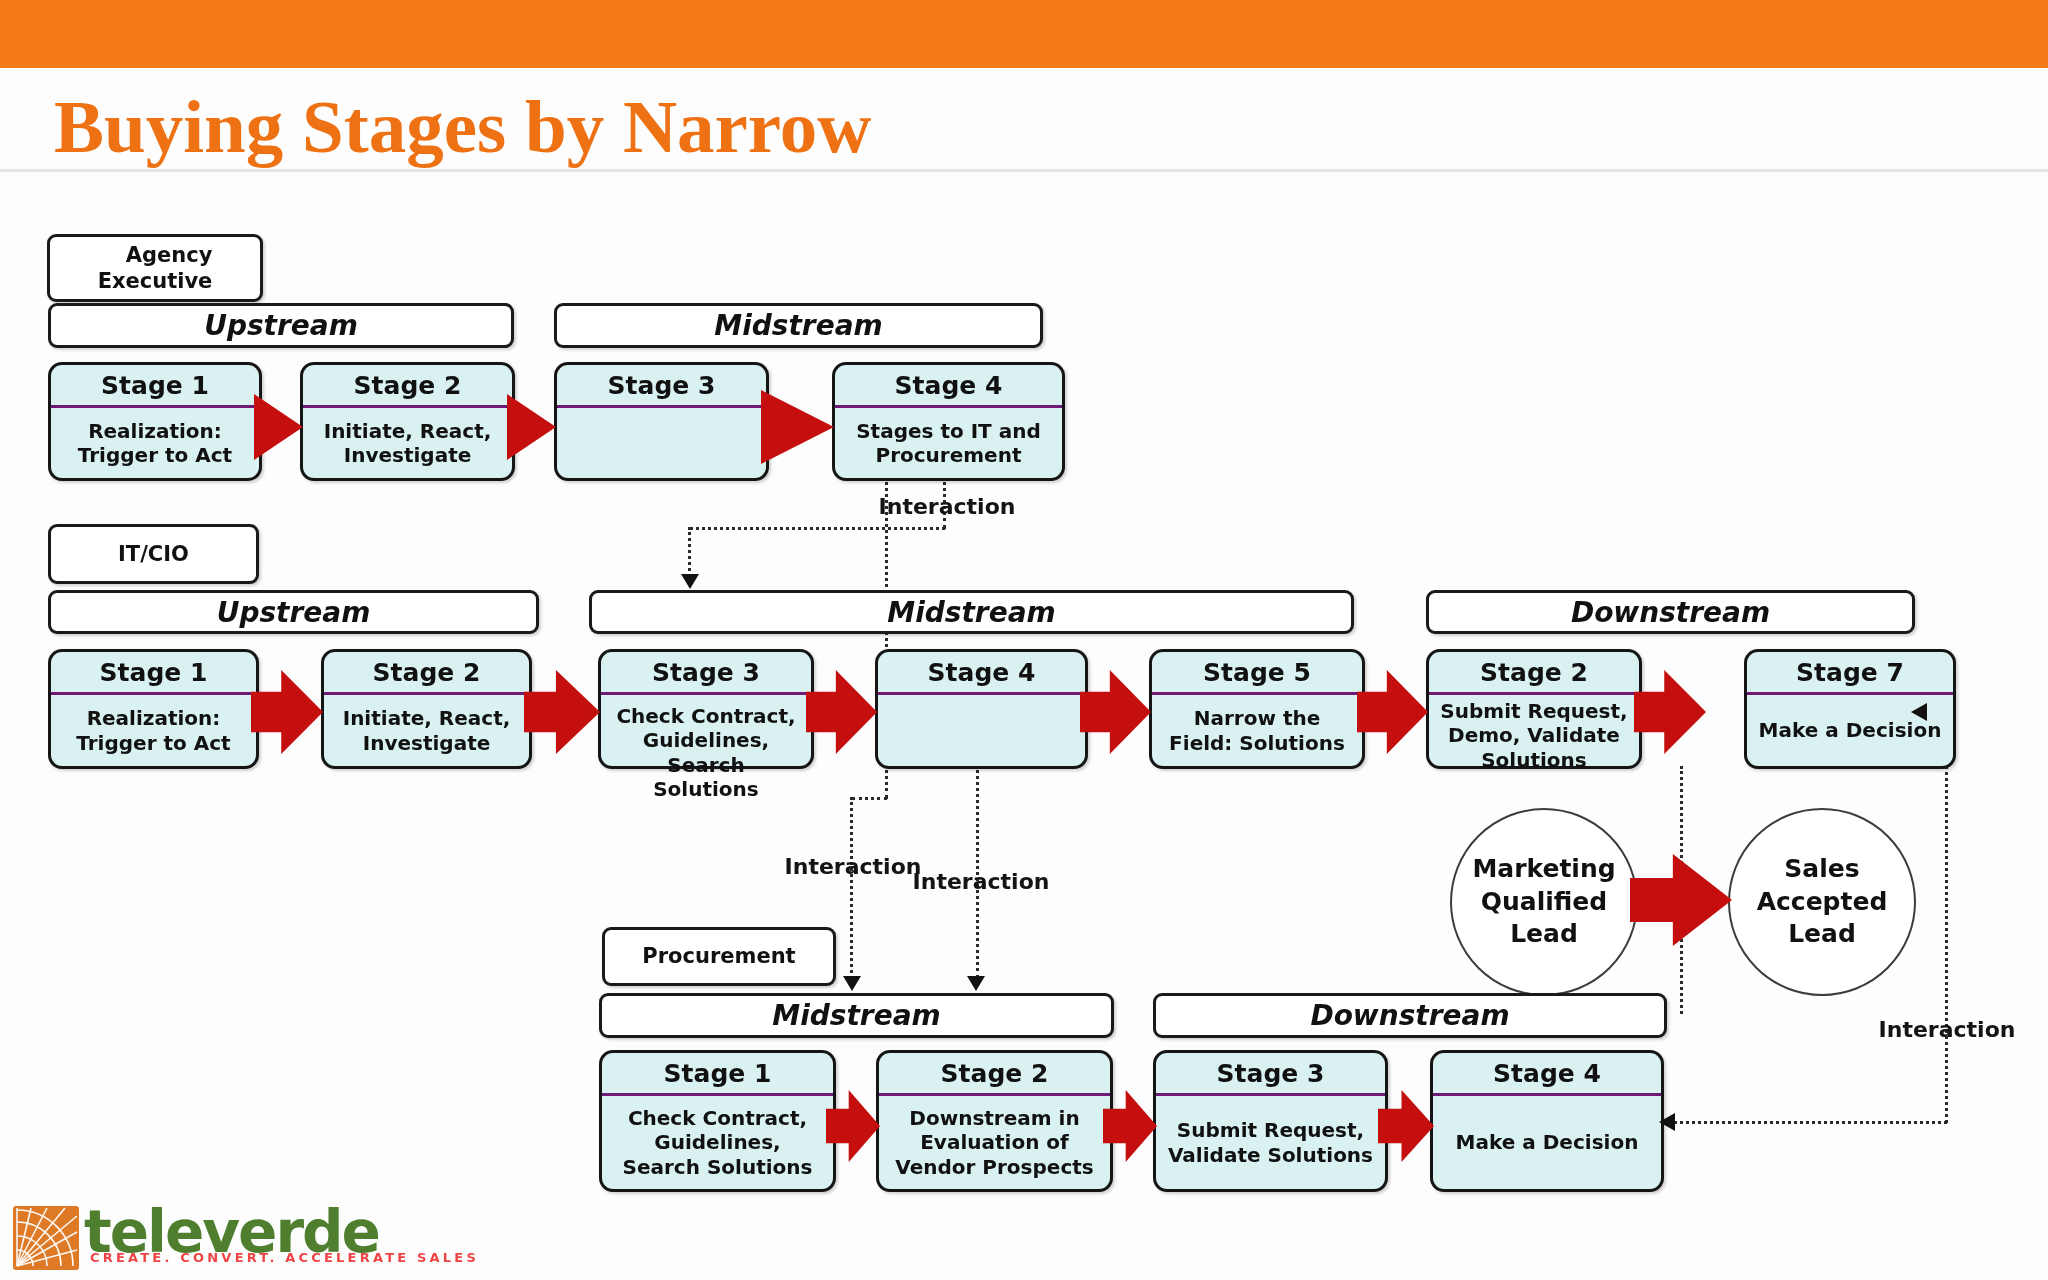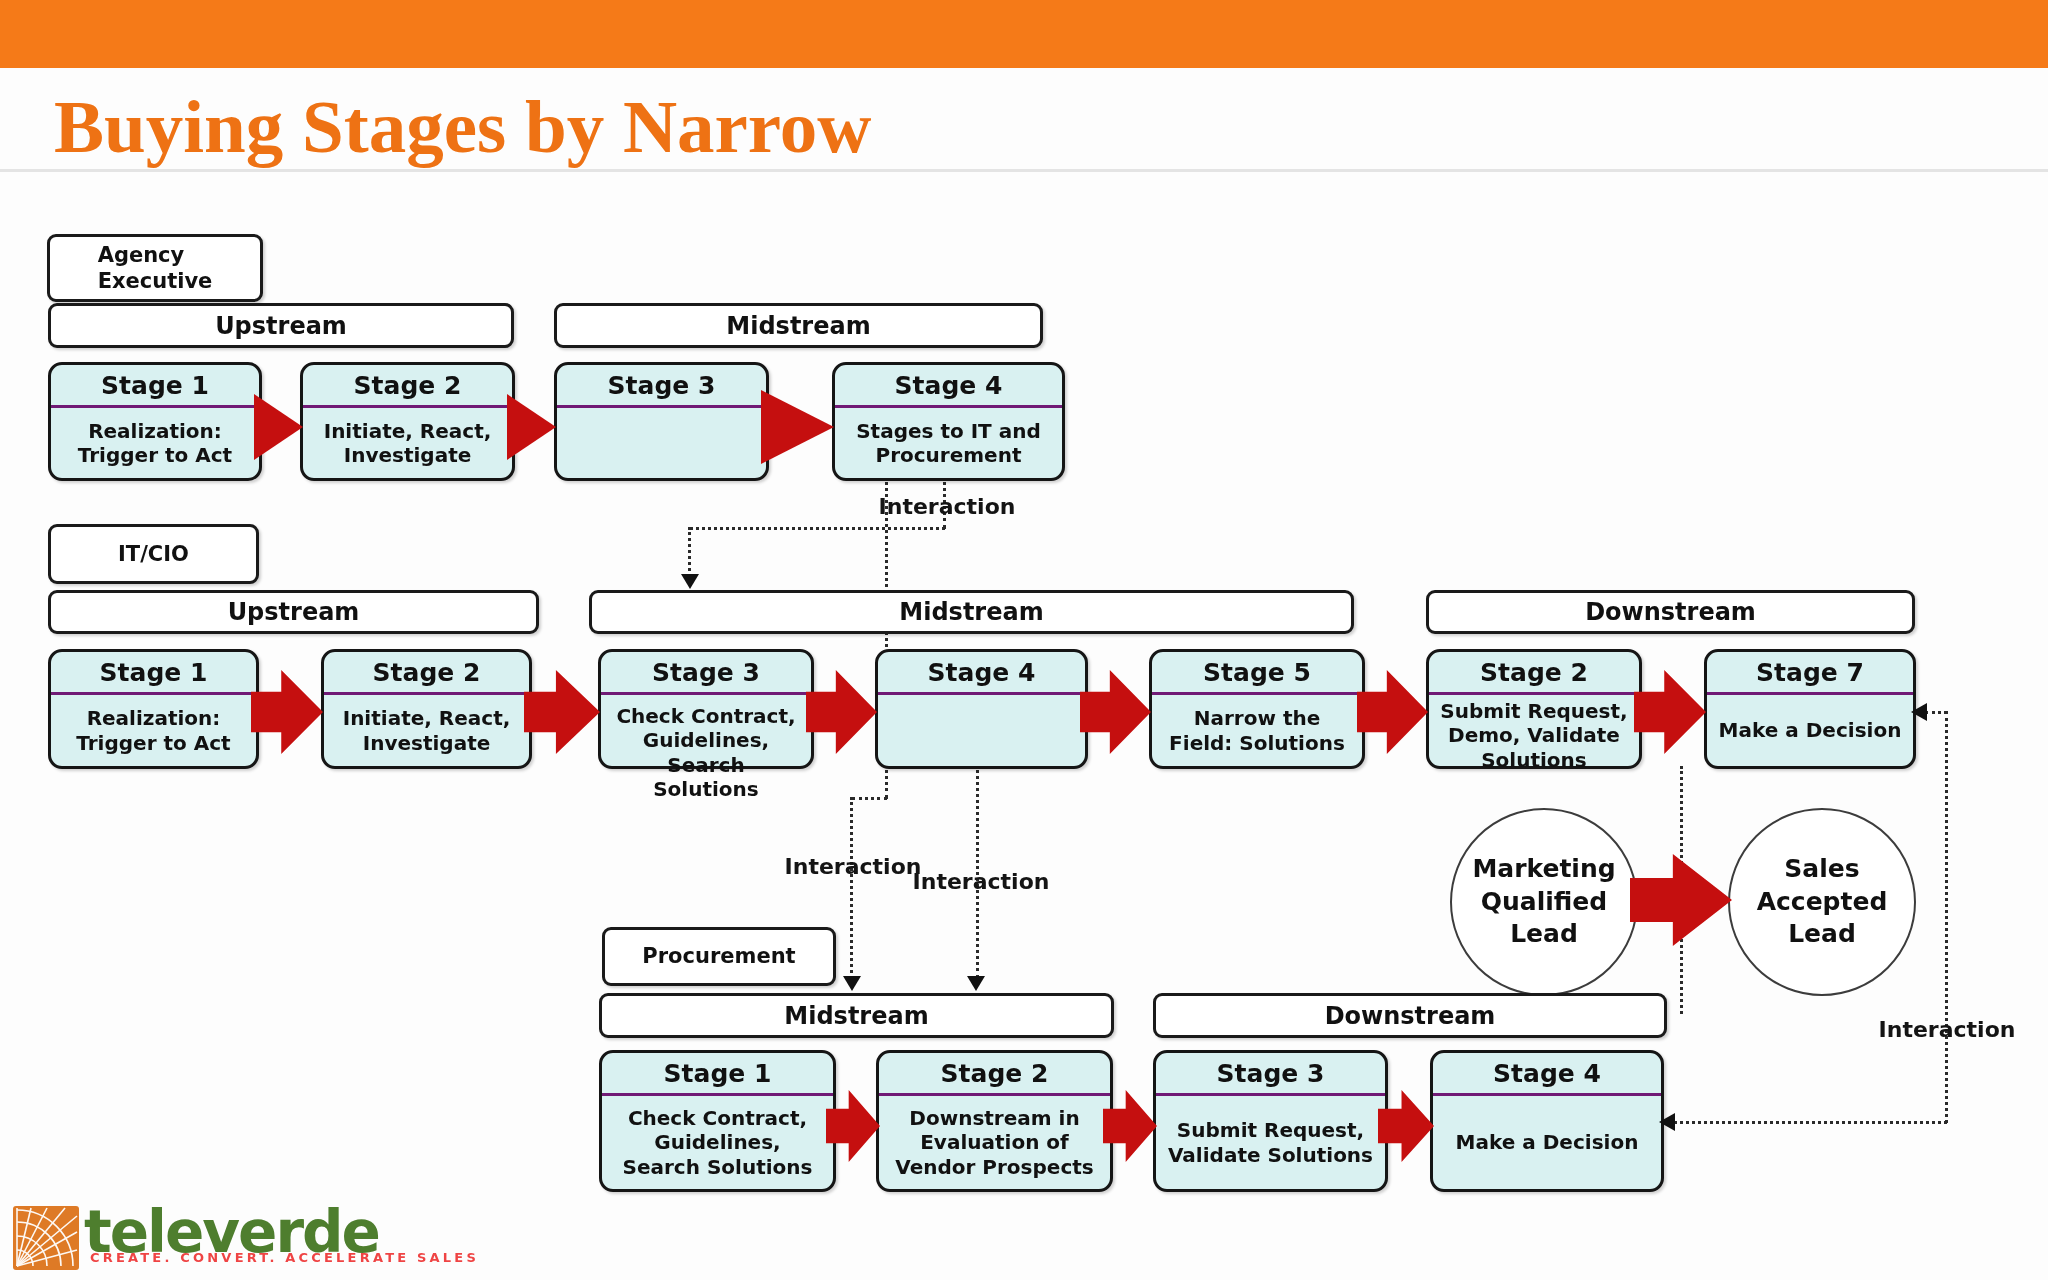--- a/index.html
+++ b/index.html
@@ -14,7 +14,7 @@
                font-weight:600;font-size:75px;line-height:1.05;color:#ee7214;z-index:2;}
   
   .wbox{background:#ffffff;border:3px solid #1a1a1a;border-radius:9px;z-index:2;
-        display:flex;align-items:center;justify-content:center;text-align:left;
+        display:flex;align-items:center;justify-content:center;text-align:right;
         font-weight:bold;color:#111;box-shadow:2px 2px 3px rgba(0,0,0,0.18);}
   .persona{font-size:21px;line-height:1.25;}
   .band{font-size:24px;}

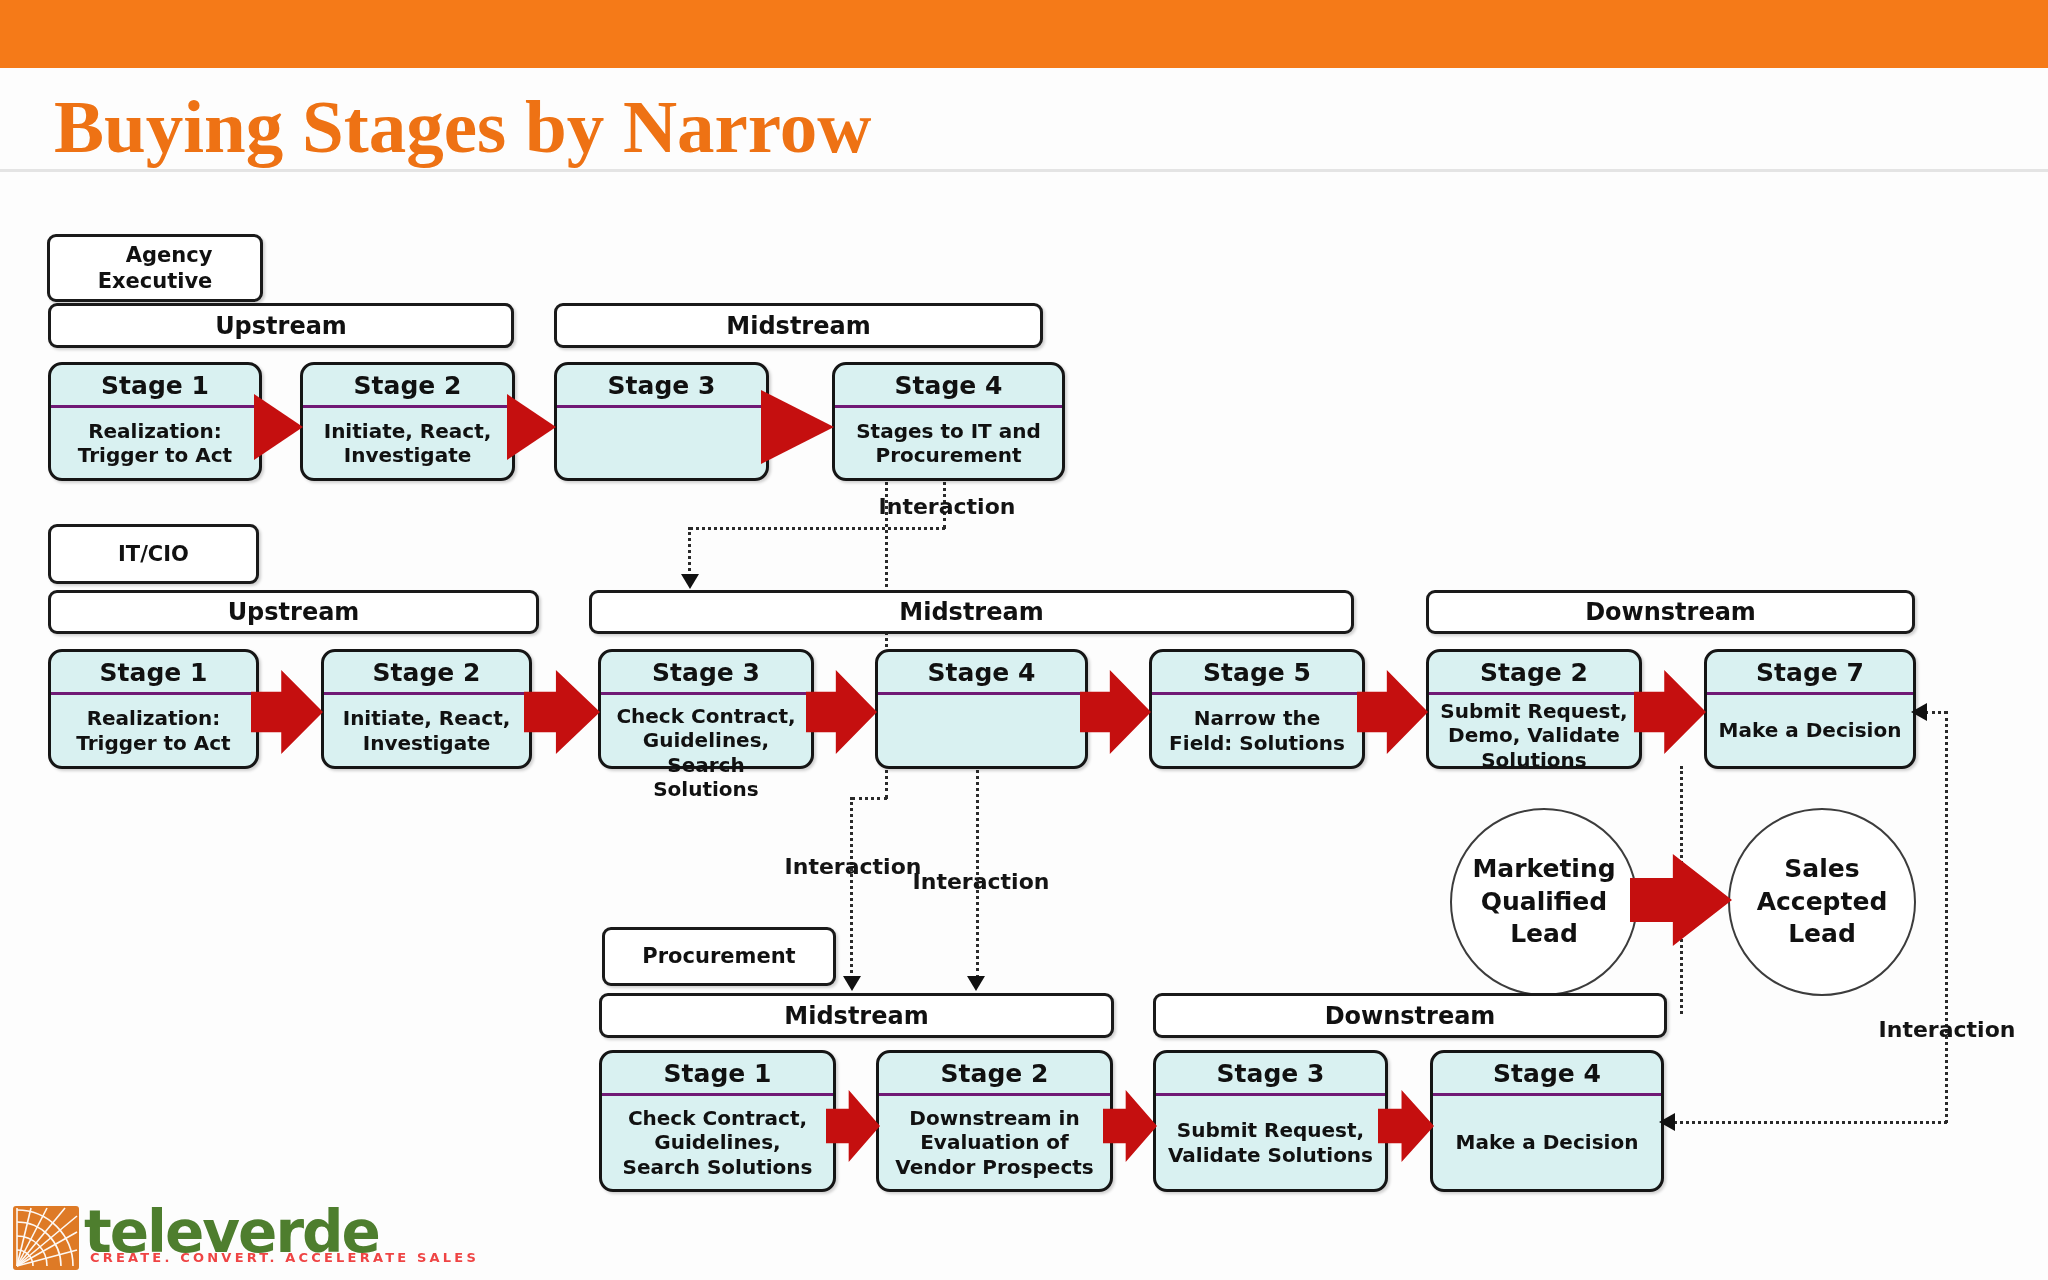--- a/index.html
+++ b/index.html
@@ -17,7 +17,7 @@
         display:flex;align-items:center;justify-content:center;text-align:right;
         font-weight:bold;color:#111;box-shadow:2px 2px 3px rgba(0,0,0,0.18);}
   .persona{font-size:21px;line-height:1.25;}
-  .band{font-size:24px;}
+  .band{font-size:28px;font-style:italic;}
   
   .stage{background:#d9f1f1;border:3px solid #151515;border-radius:14px;z-index:2;
          box-shadow:2px 2px 3px rgba(0,0,0,0.18);}

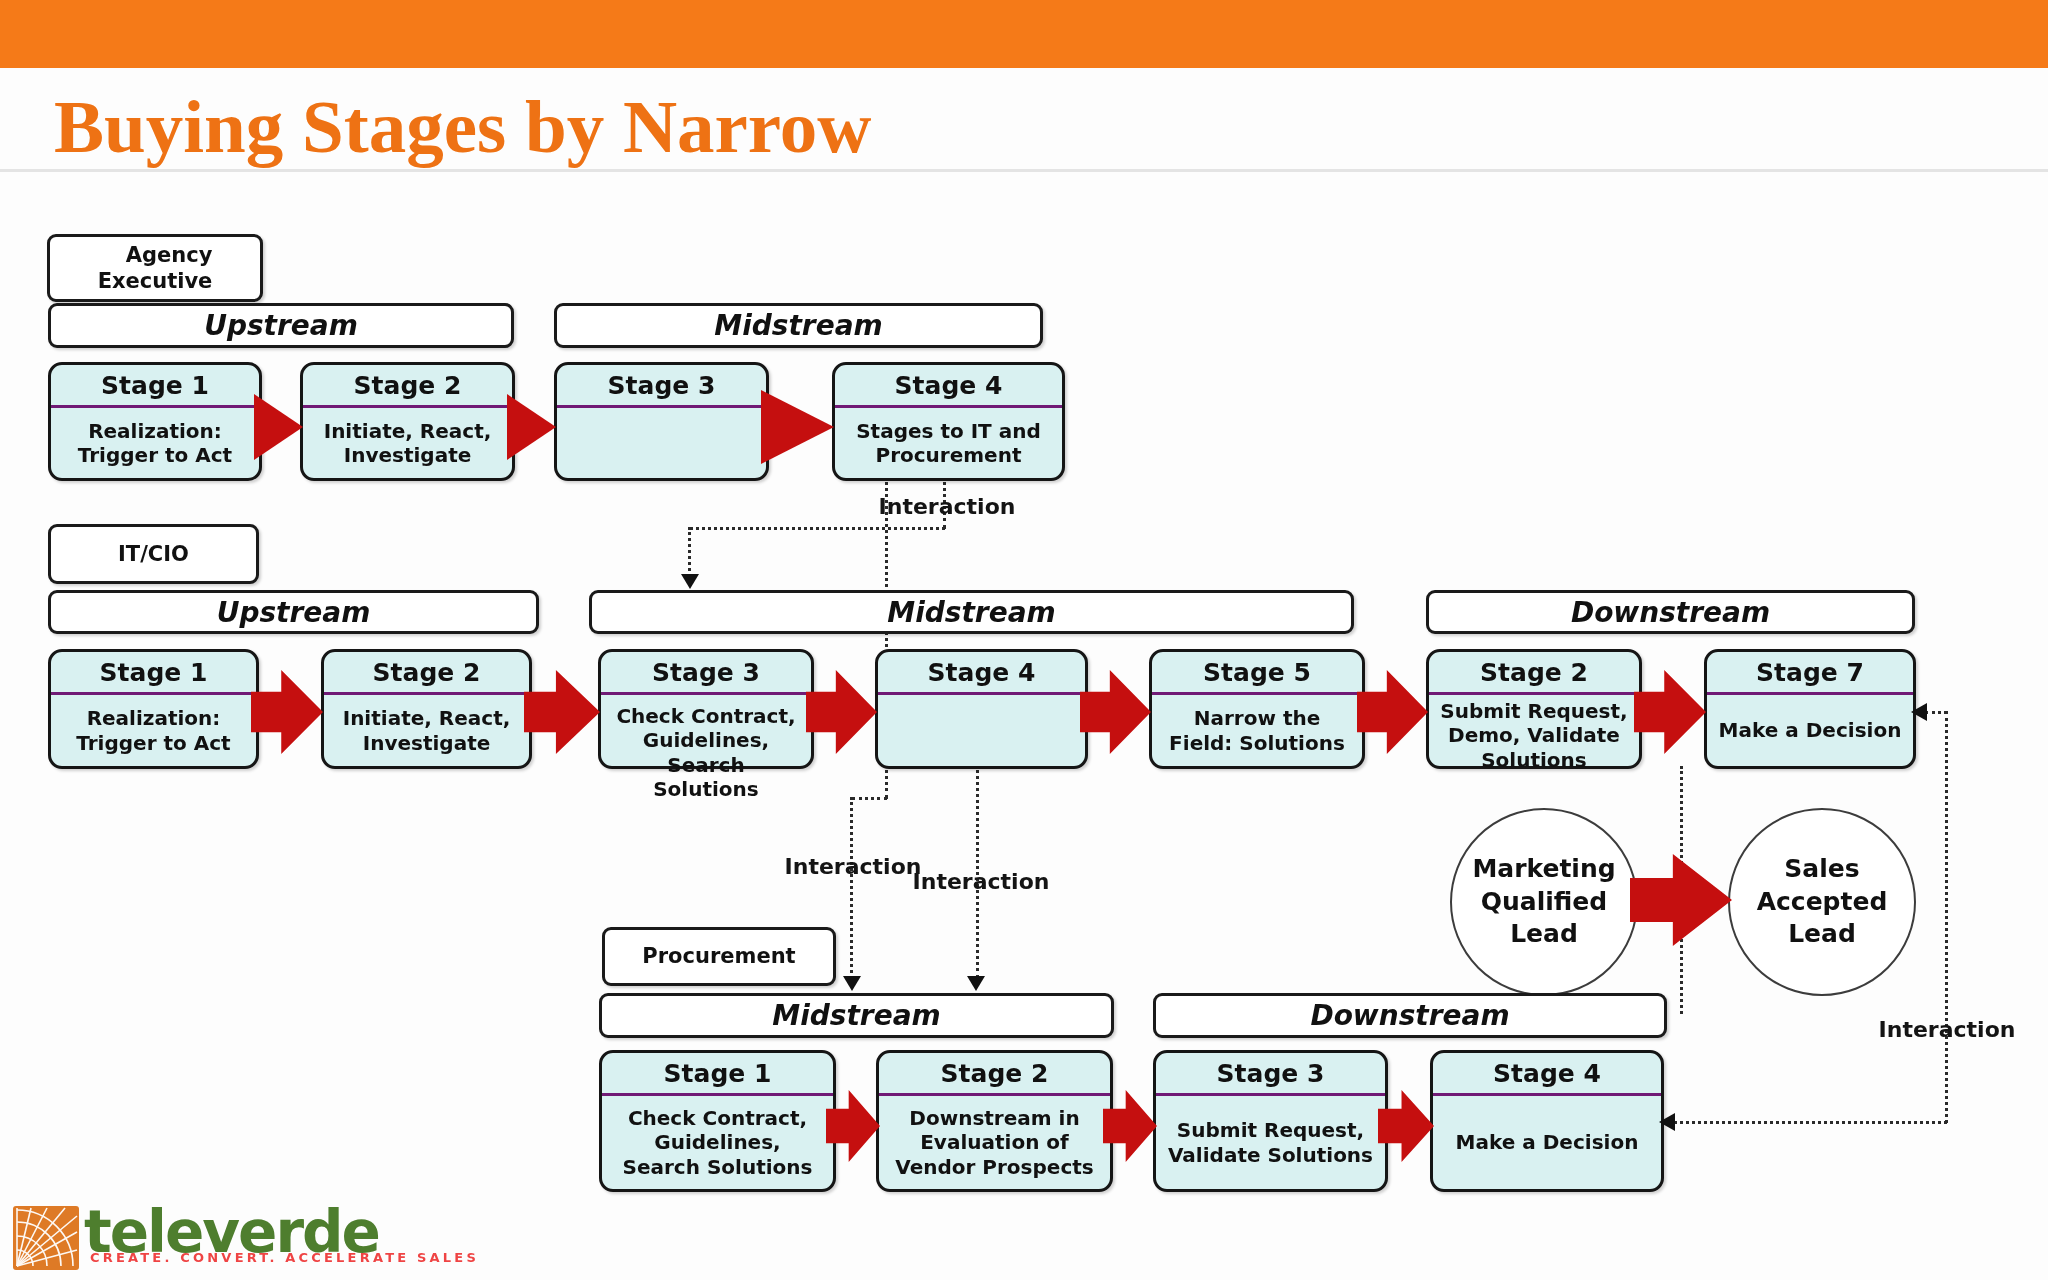--- a/index.html
+++ b/index.html
@@ -150,7 +150,7 @@
 Demo, Validate
 Solutions</div>
   </div>
-  <div class="abs stage" style="left:1704px;top:649px;width:206px;height:114px;">
+  <div class="abs stage" style="left:1744px;top:649px;width:206px;height:114px;">
     <div class="stage-title">Stage 7</div>
     <div class="stage-body mid pre">Make a Decision</div>
   </div>

